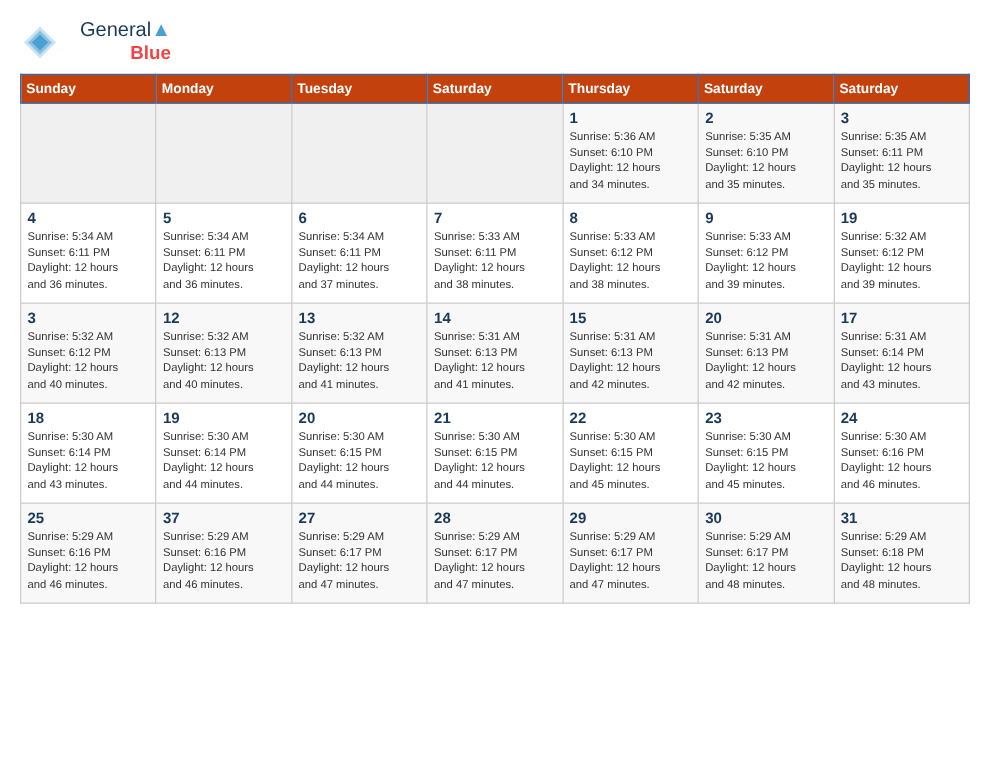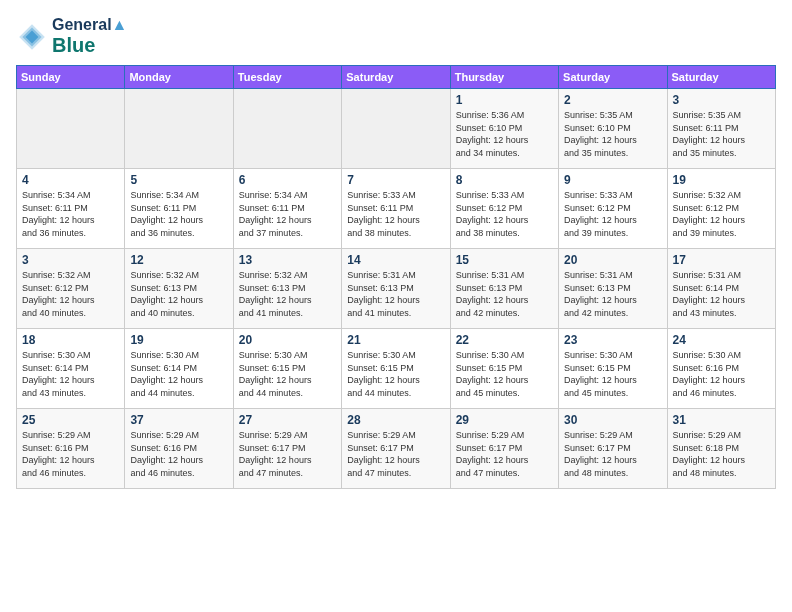--- a/index.html
+++ b/index.html
@@ -92,7 +92,7 @@
       <polygon points="20,12 28,20 20,28 12,20" fill="#4a9fd4"></polygon>
     </svg>
     <div>
-      <div style="font-size:16px;font-weight:bold;color:#1a3a5c;">General<span style="color:#4a9fd4;">▲</span></div>
+      <div style="font-size:16px;font-weight:normal;color:#1a3a5c;margin-left:12px;">General<span style="color:#4a9fd4;">▲</span></div>
       <div style="font-size:20px;font-weight:bold;color:#0f766e;">Blue</div>
     </div>
   </div>

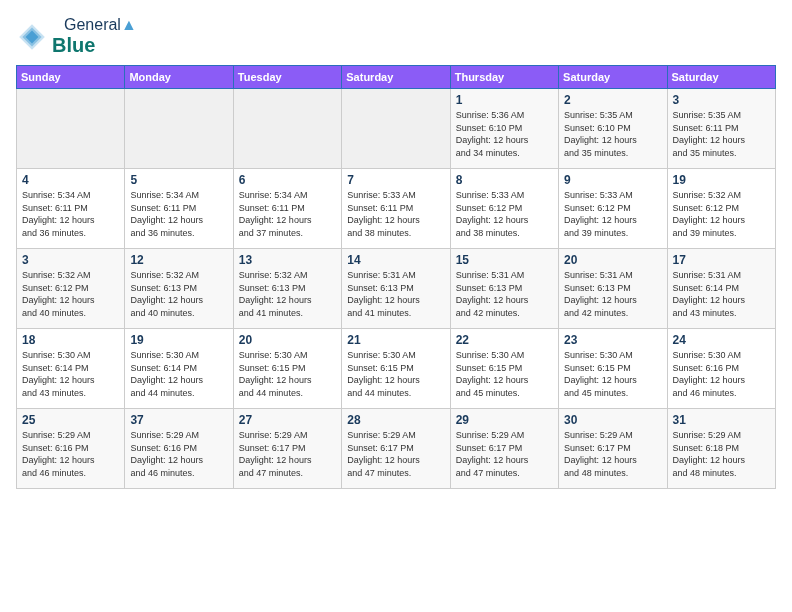--- a/index.html
+++ b/index.html
@@ -93,7 +93,7 @@
     </svg>
     <div>
       <div style="font-size:16px;font-weight:normal;color:#1a3a5c;margin-left:12px;">General<span style="color:#4a9fd4;">▲</span></div>
-      <div style="font-size:20px;font-weight:bold;color:#0f766e;">Blue</div>
+      <div style="font-size:15px;font-weight:bold;color:#ef4444;text-align:right;">Blue</div>
     </div>
   </div>
   <div class="title-block">

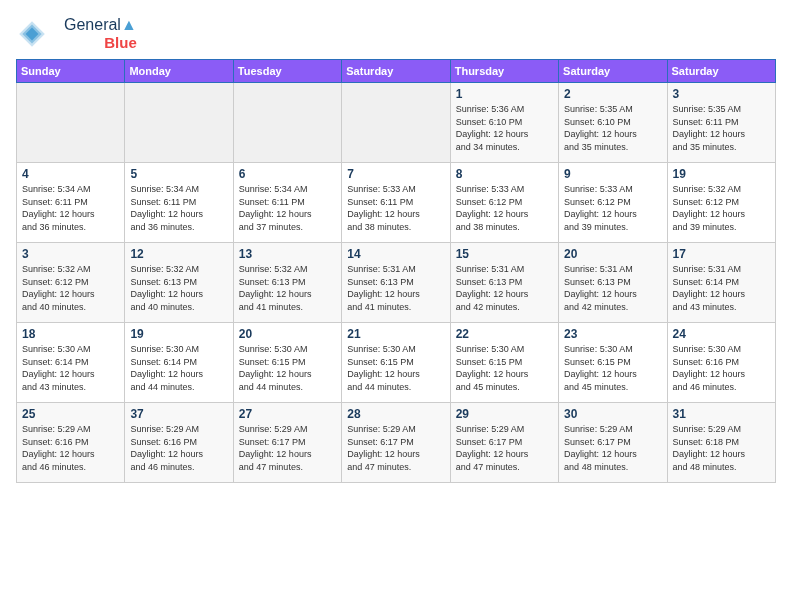--- a/index.html
+++ b/index.html
@@ -43,7 +43,7 @@
       font-size: 10px;
     }
     .calendar thead th {
-      background: #8b5cf6;
+      background: #c2410c;
       color: #fff;
       padding: 5px 4px;
       text-align: left;

